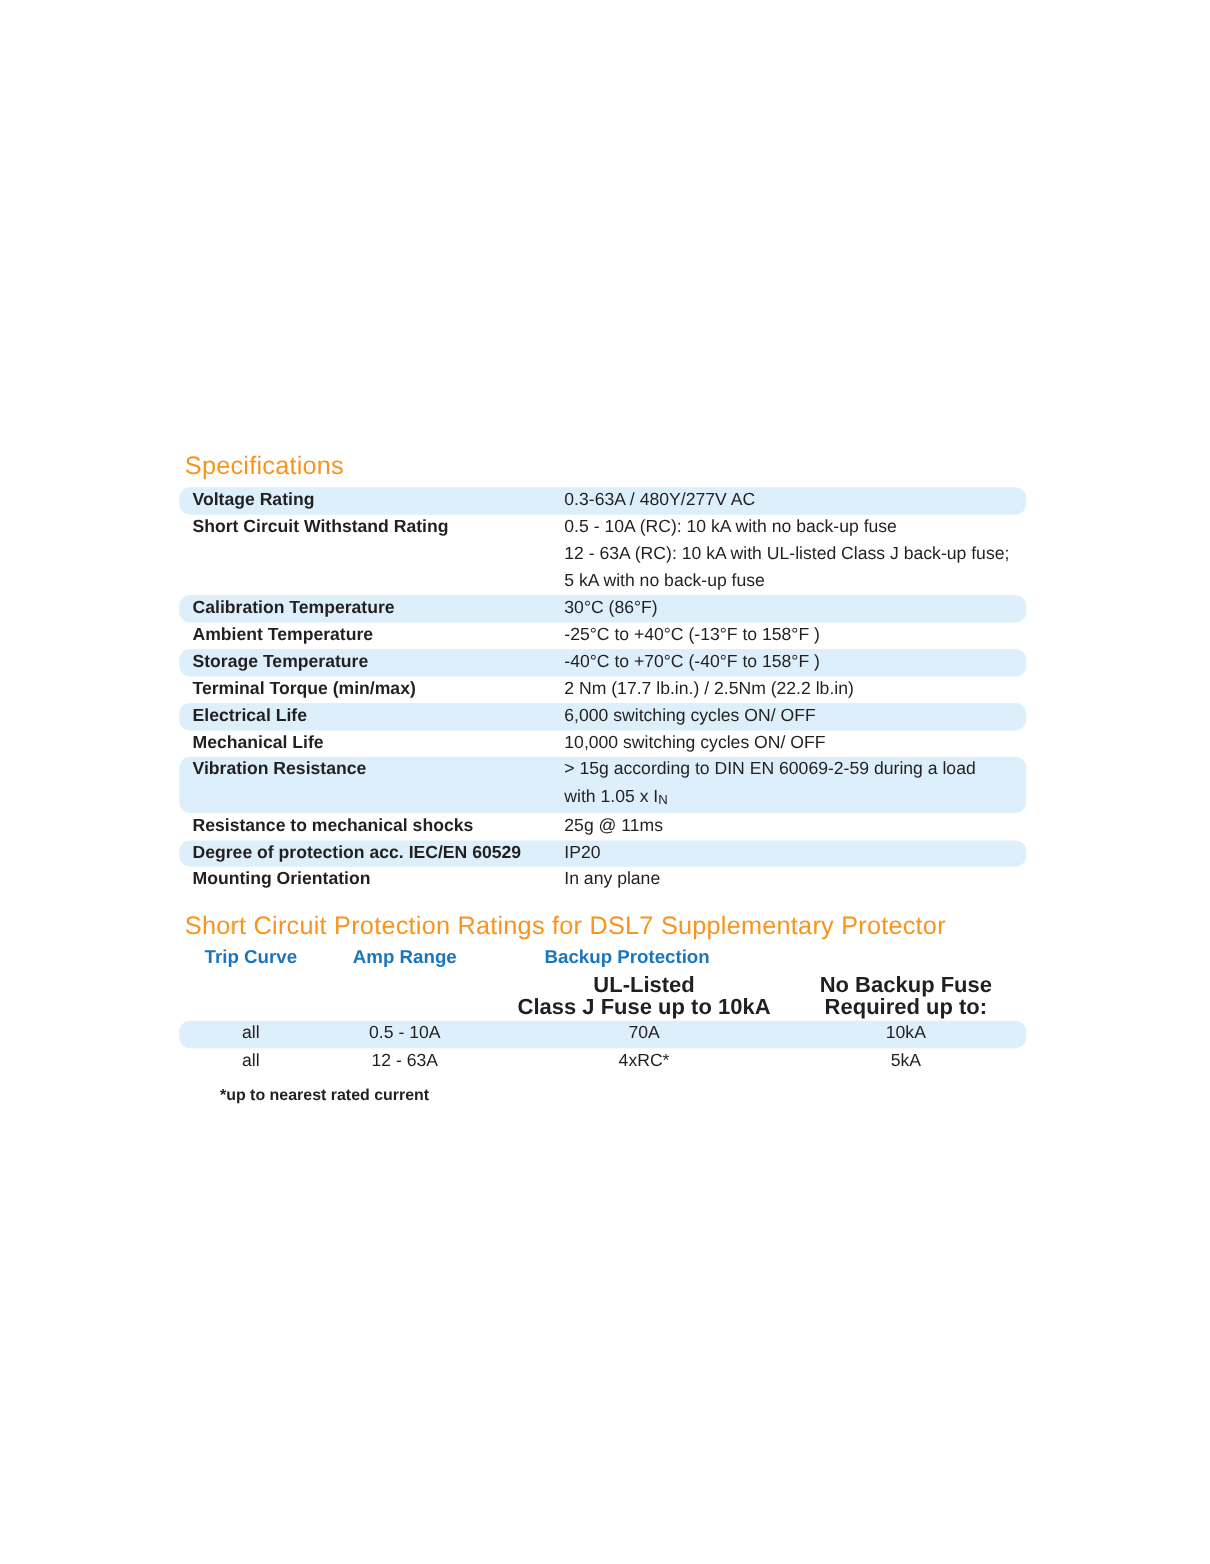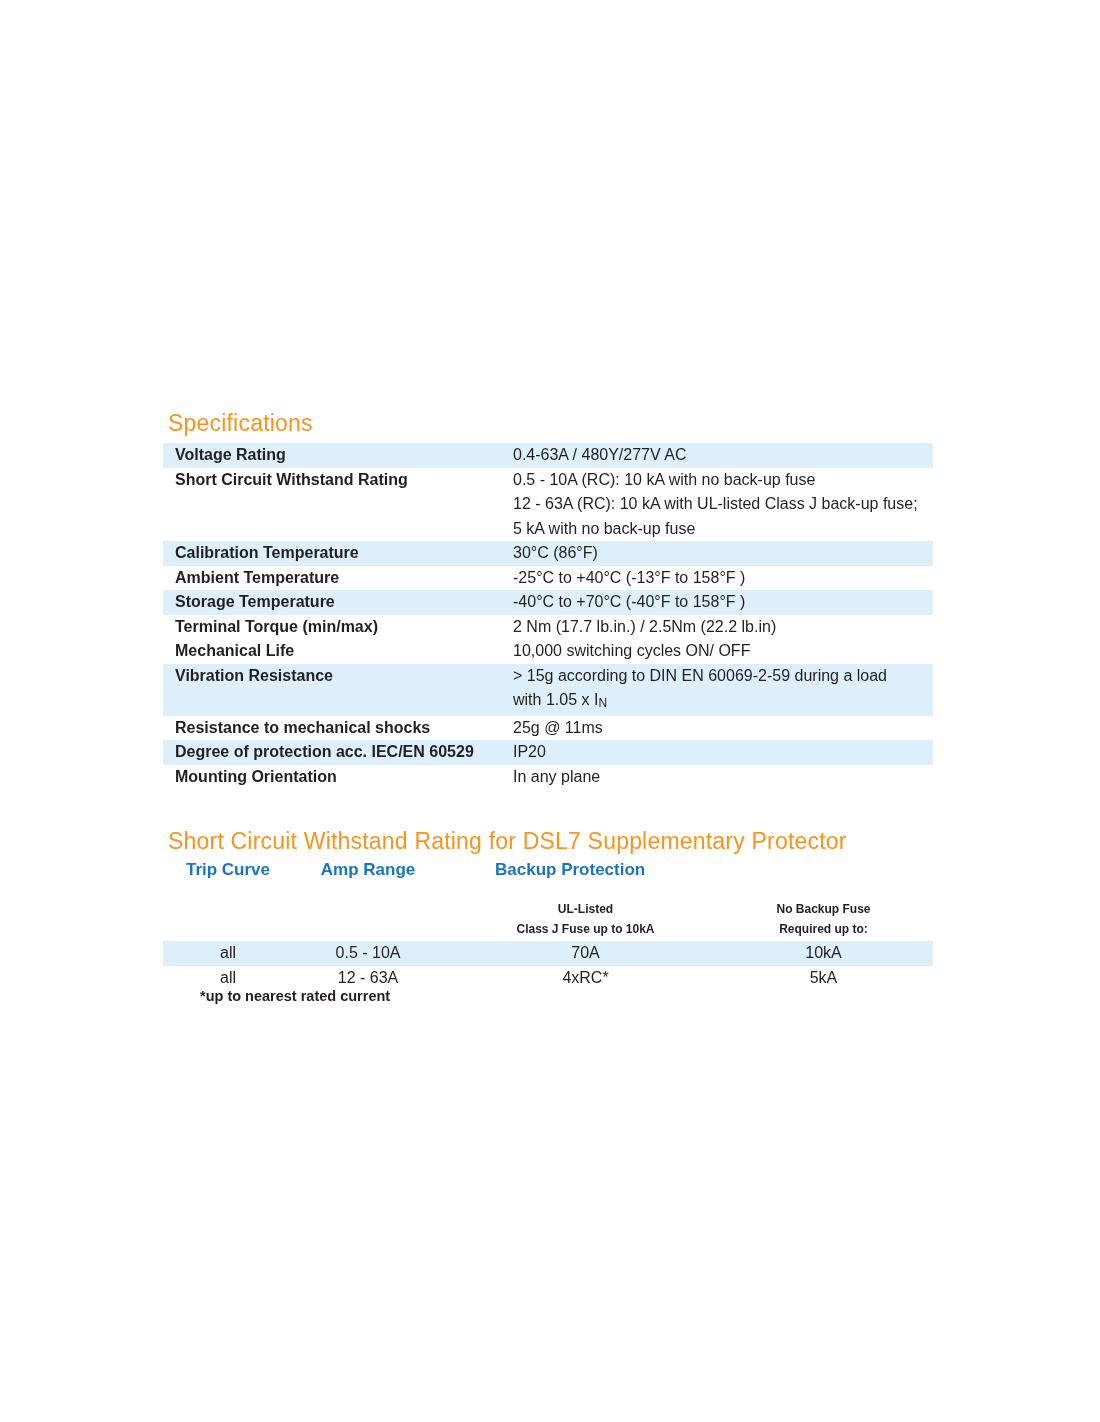--- a/index.html
+++ b/index.html
@@ -34,7 +34,7 @@
     font-size: 16px;
   }
   .spec-row { display: flex; line-height: 24.5px; }
-  .shaded { background: var(--row_blue, #ddeffa); }
+  .shaded { background: var(--row_blue, #ddeffa); border-radius: 10px; }
   .spec-label {
     width: 350px;
     padding-left: 12px;

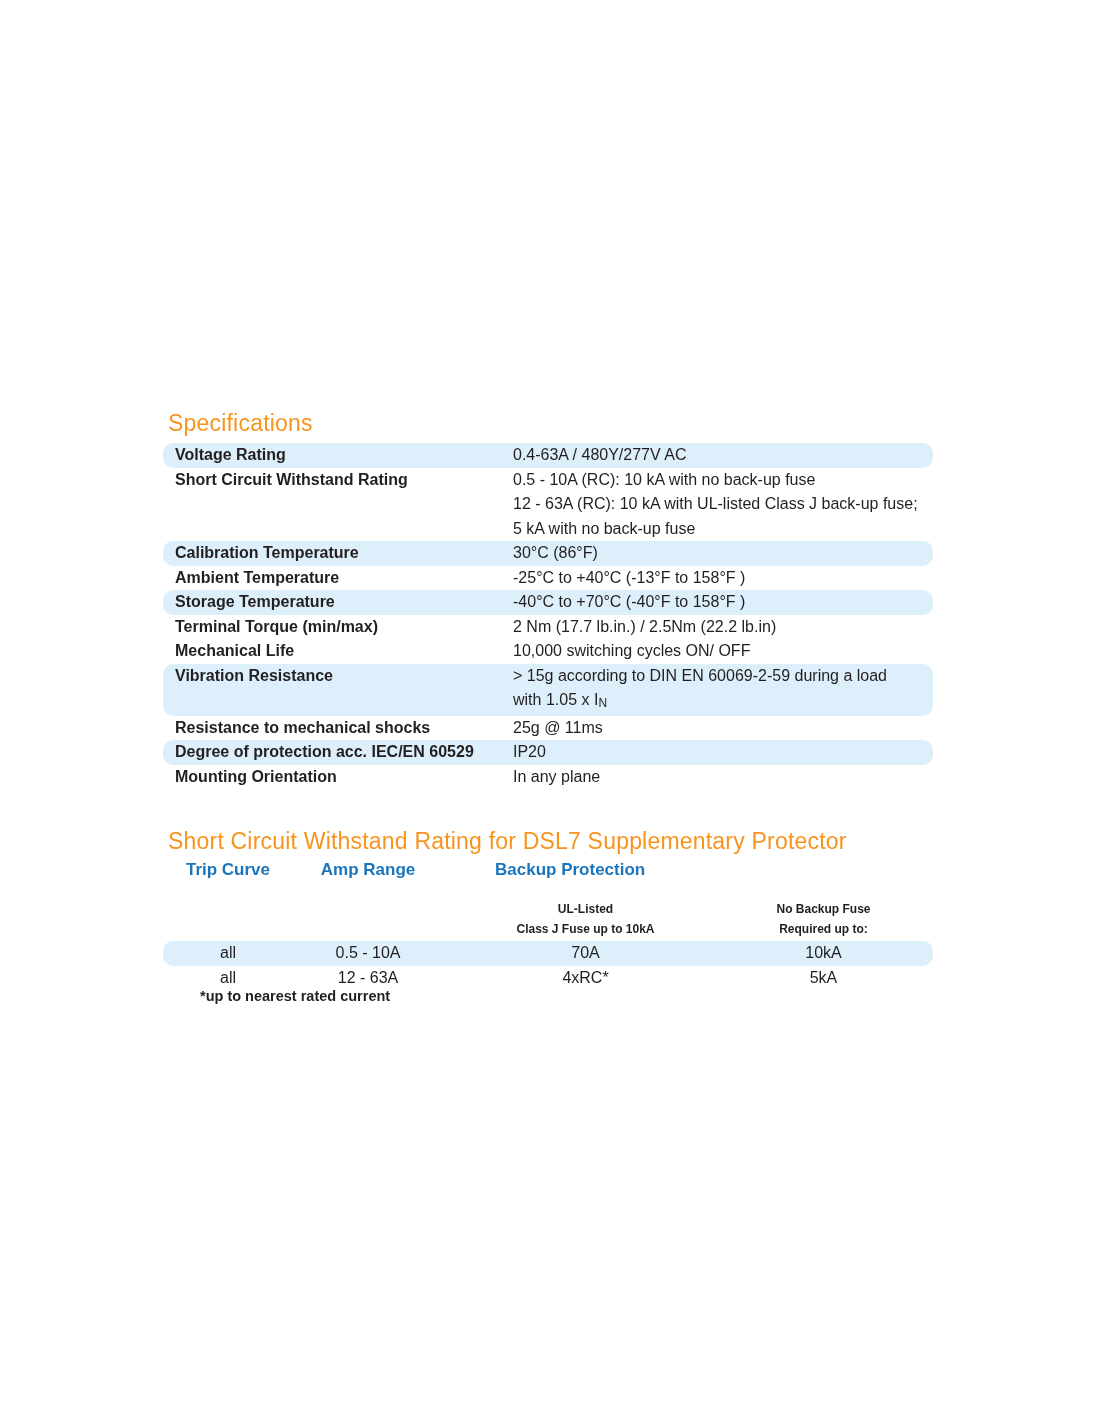--- a/index.html
+++ b/index.html
@@ -94,7 +94,7 @@
       <div class="spec-row shaded">
         <div class="spec-label">Voltage Rating</div>
         <div class="spec-value">
-          <div>0.4-63A / 480Y/277V AC</div>
+          <div>0.3-63A / 480Y/277V AC</div>
         </div>
       </div>
       <div class="spec-row">

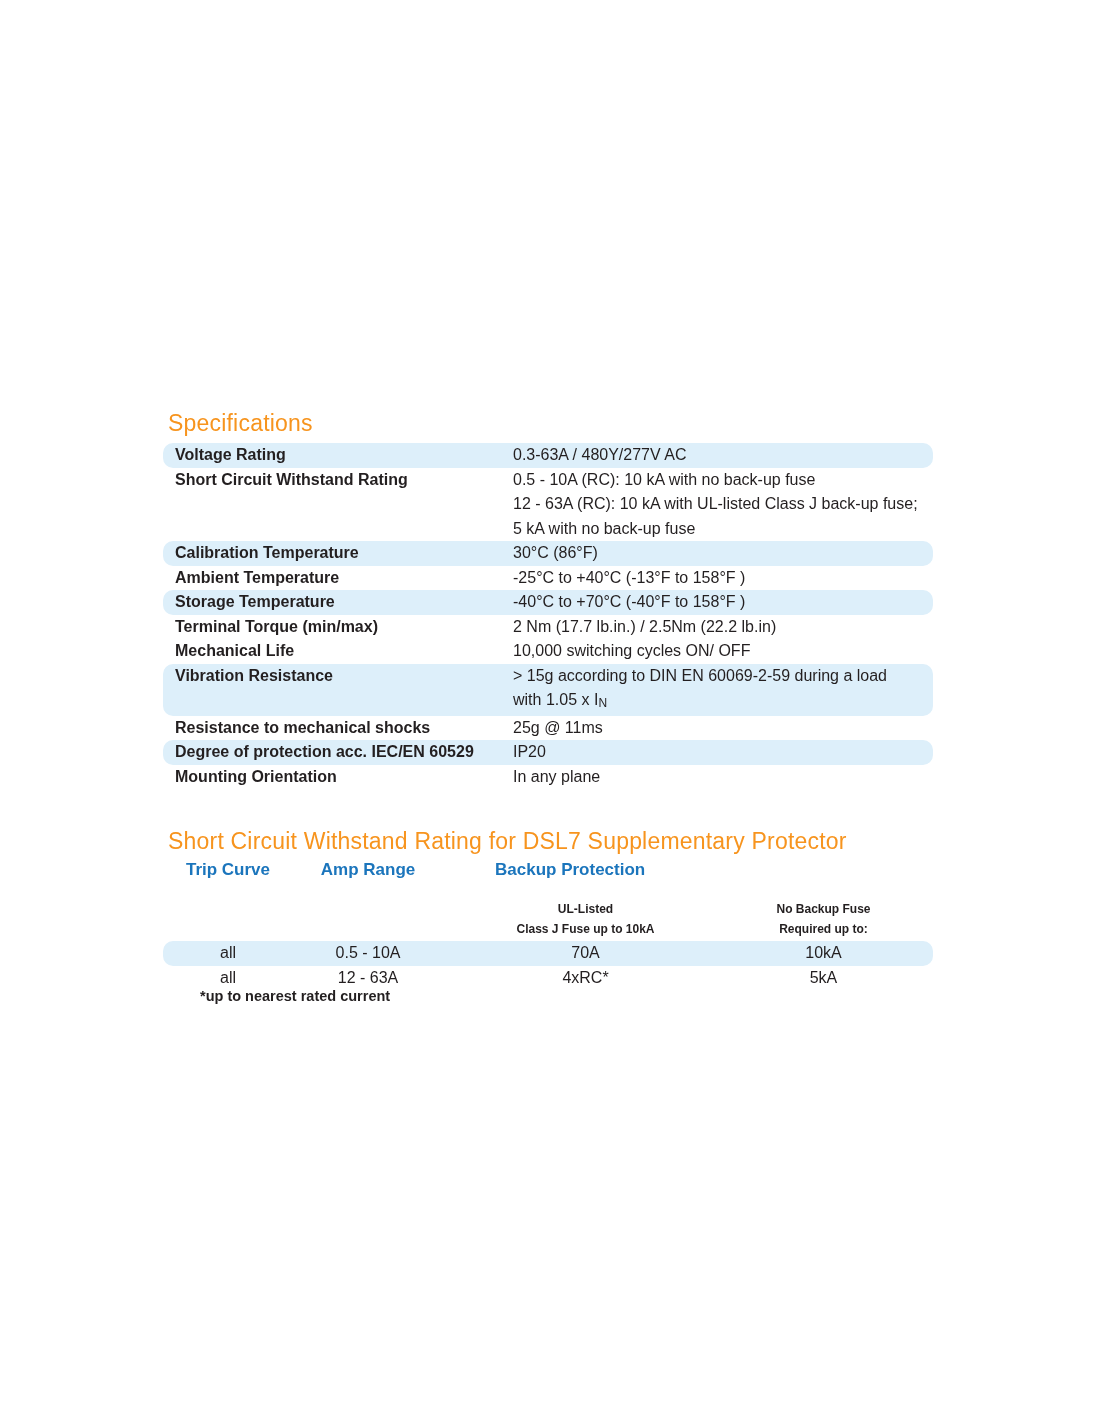--- a/index.html
+++ b/index.html
@@ -127,6 +127,12 @@
         <div class="spec-label">Terminal Torque (min/max)</div>
         <div class="spec-value">
           <div>2 Nm (17.7 lb.in.) / 2.5Nm (22.2 lb.in)</div>
+        </div>
+      </div>
+      <div class="spec-row shaded">
+        <div class="spec-label">Electrical Life</div>
+        <div class="spec-value">
+          <div>6,000 switching cycles ON/ OFF</div>
         </div>
       </div>
       <div class="spec-row">

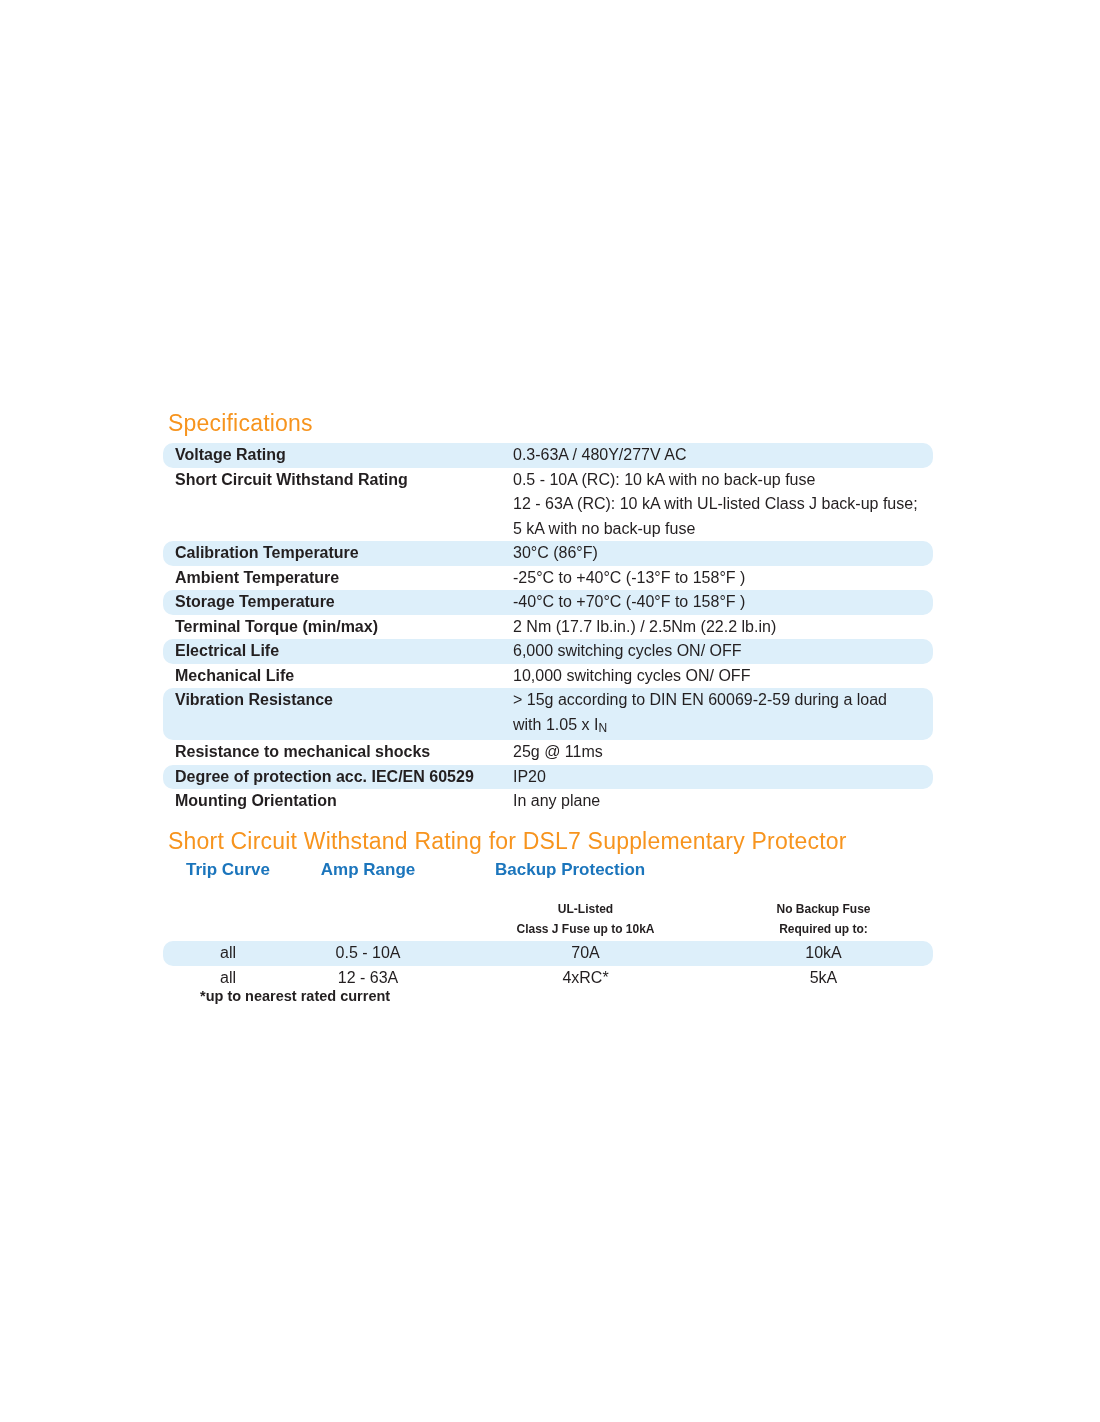--- a/index.html
+++ b/index.html
@@ -168,7 +168,7 @@
       </div>
     </div>
 
-  <h2 id="sc-title" class="heading">Short Circuit Withstand Rating for DSL7 Supplementary Protector</h2>
+  <h2 id="sc-title" class="heading">Short Circuit Protection Ratings for DSL7 Supplementary Protector</h2>
 
   <div id="sc-table">
     <div class="sc-cols sc-header">

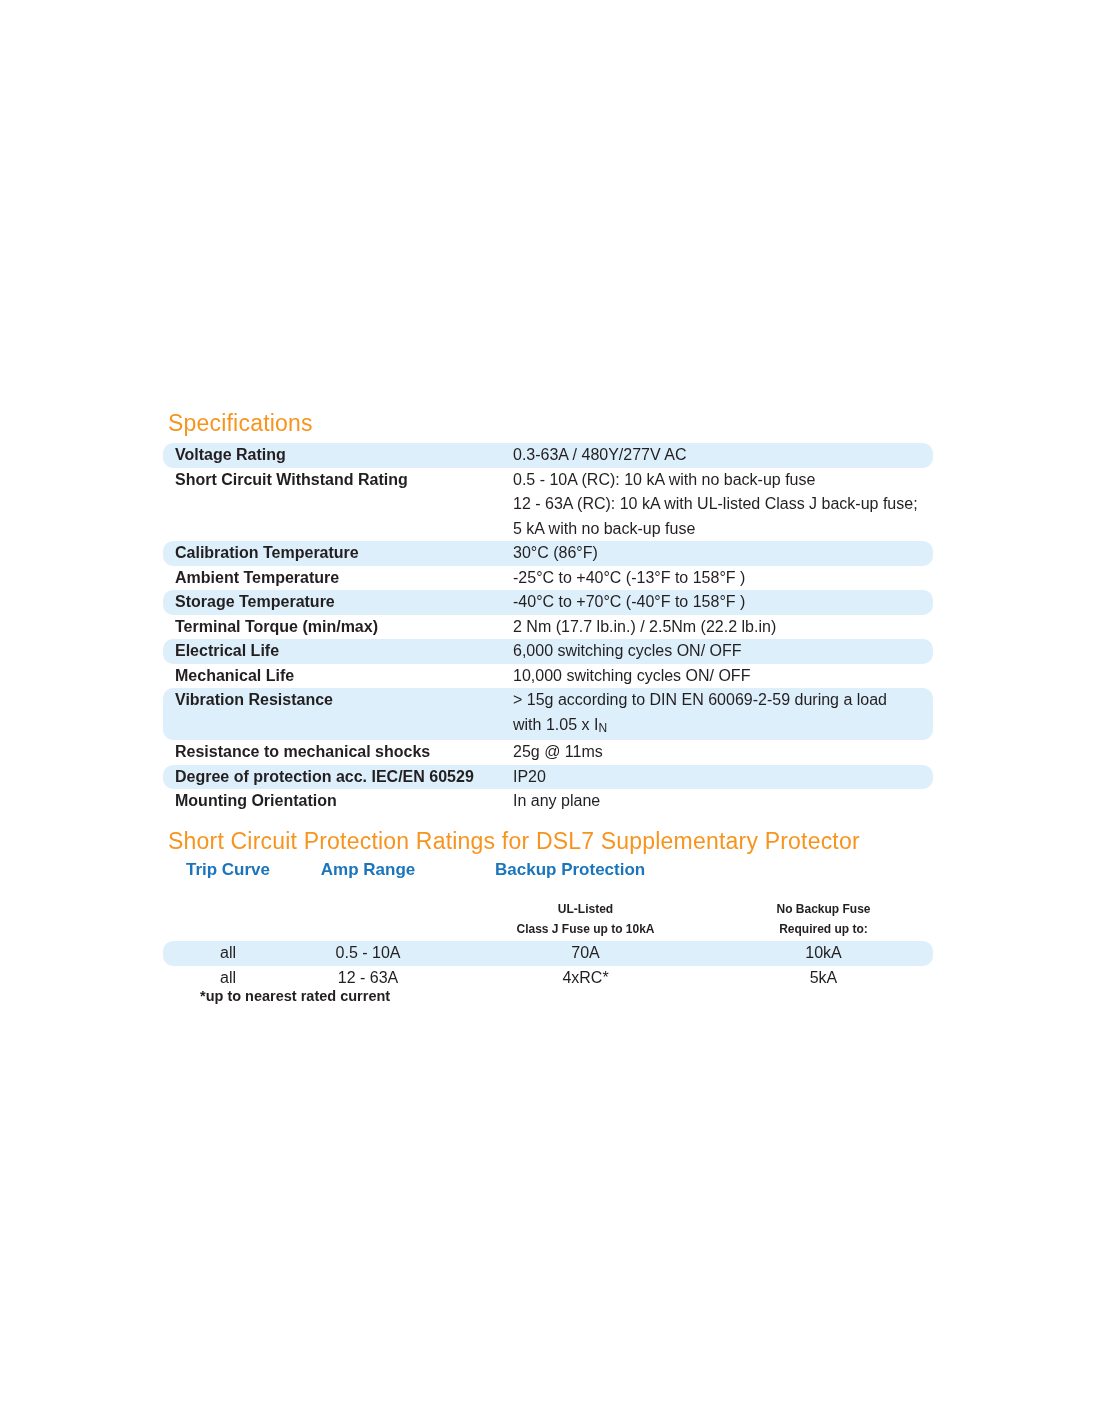--- a/index.html
+++ b/index.html
@@ -68,9 +68,9 @@
   }
   .sc-subheader {
     font-weight: bold;
-    font-size: 12px;
+    font-size: 20px;
     line-height: 20px;
-    margin-top: 19px;
+    margin-top: 6px;
   }
   #sc-rows { margin-top: 2px; }
   .sc-row { line-height: 24.5px; font-size: 16px; }

